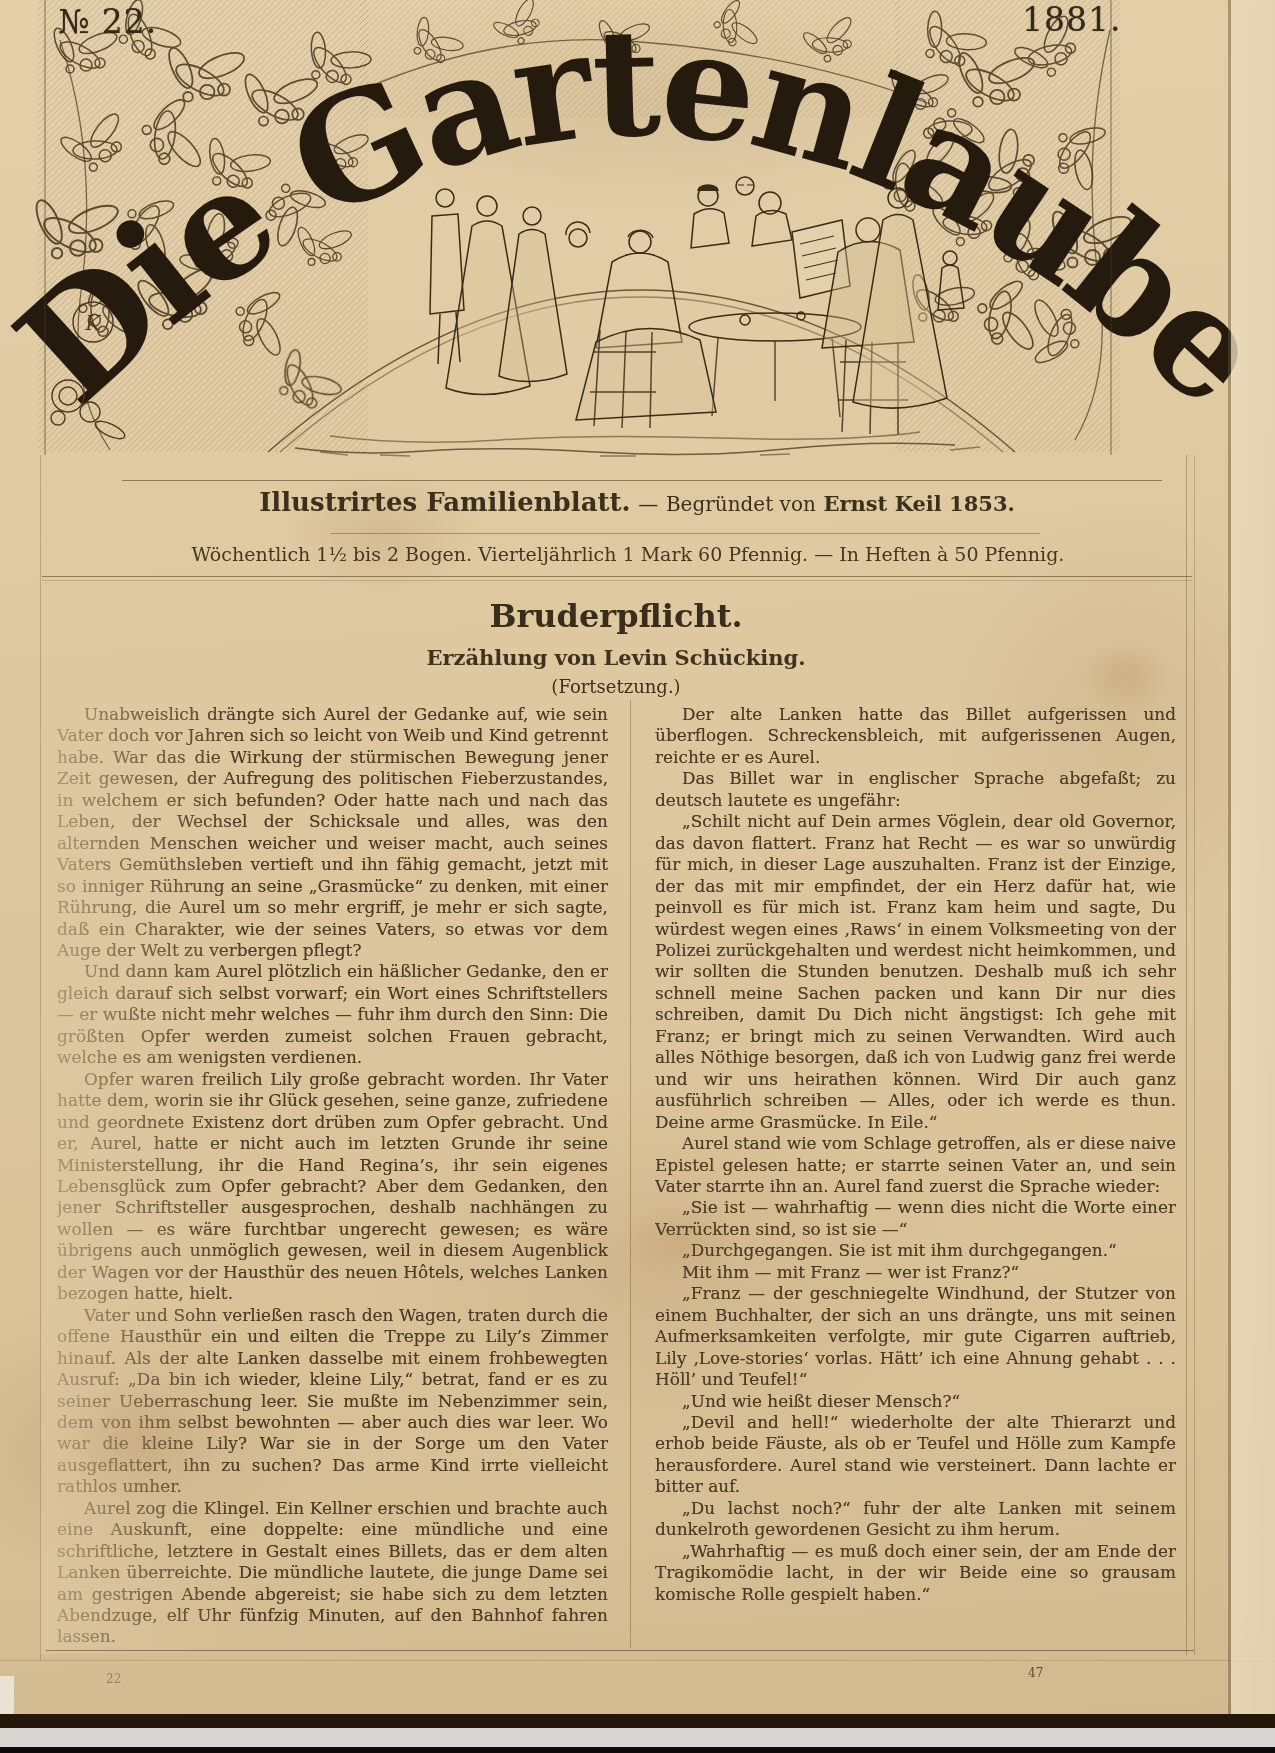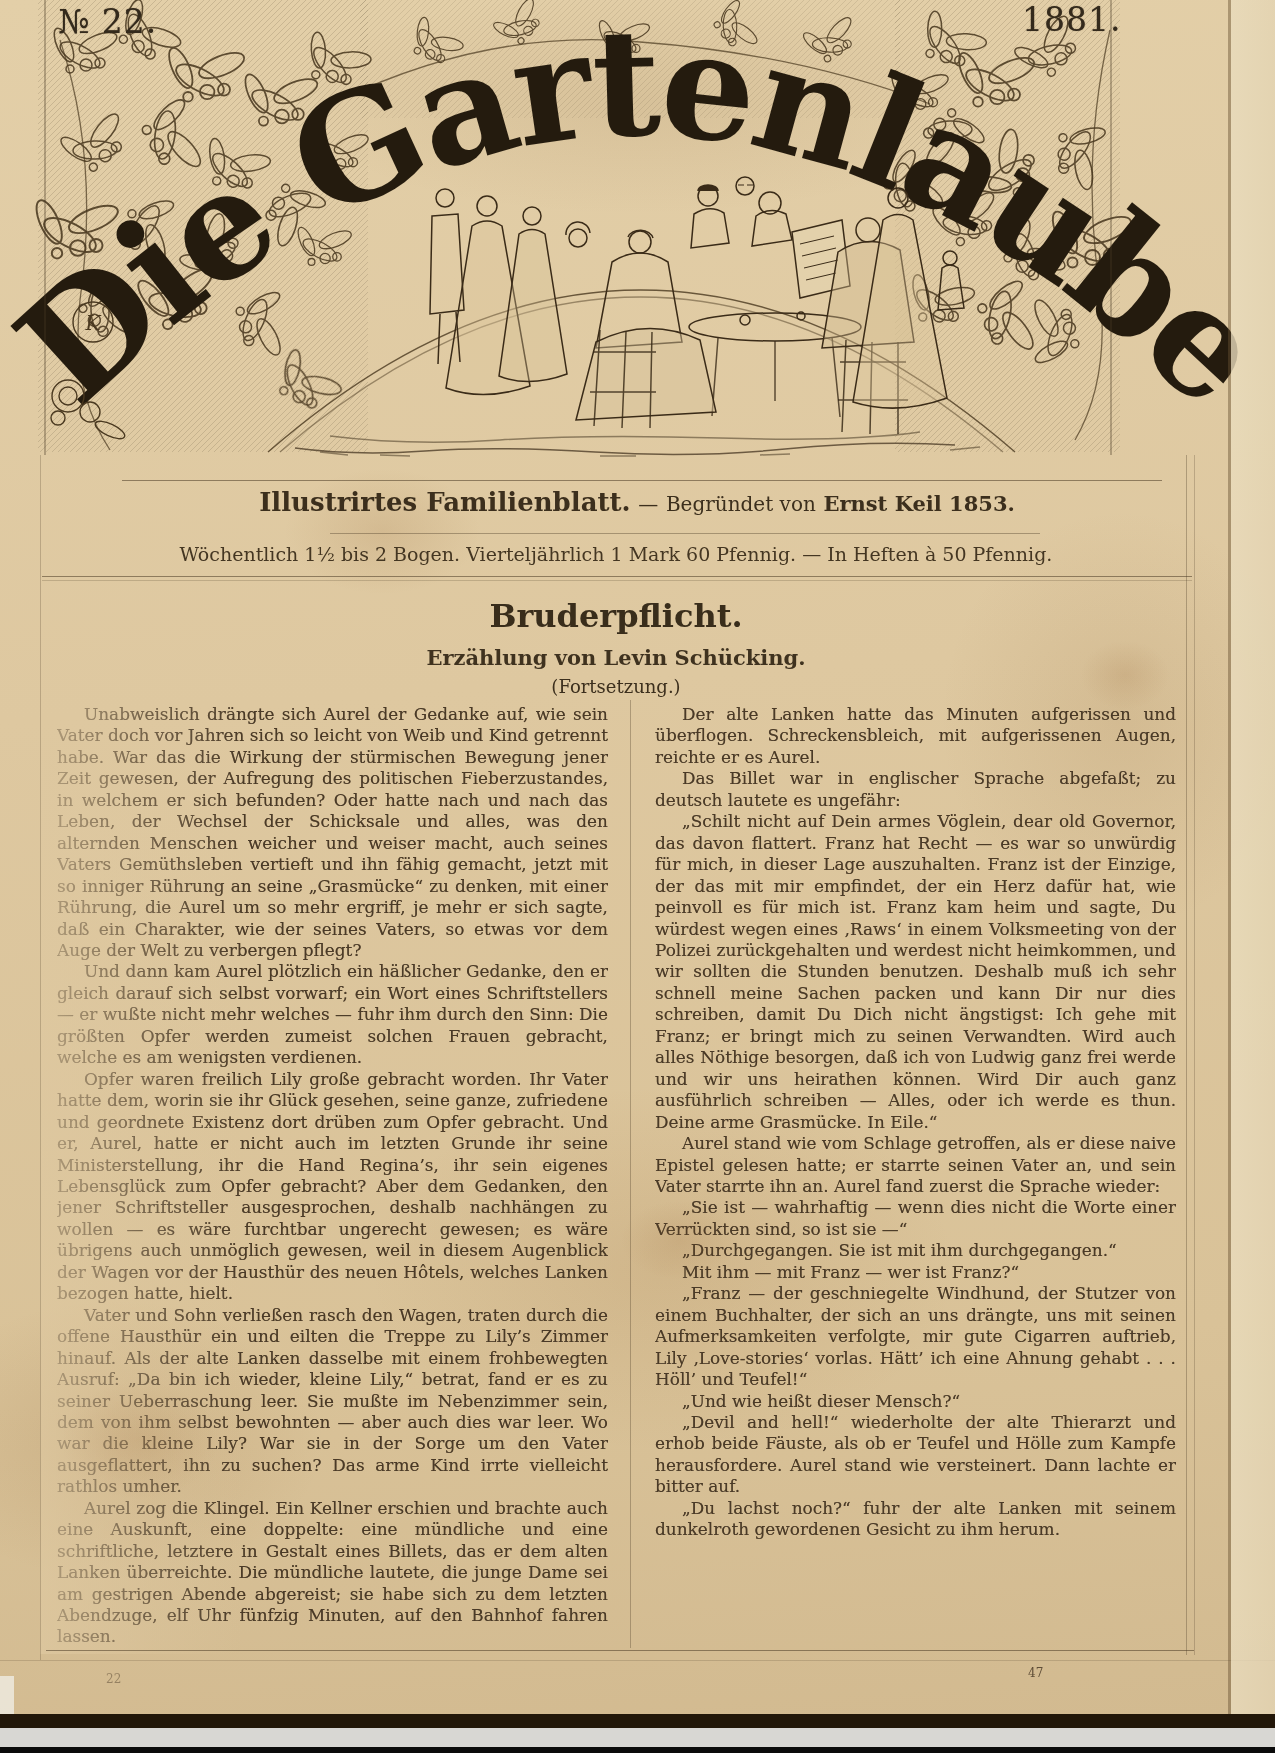--- a/index.html
+++ b/index.html
@@ -31,7 +31,7 @@
   #sub1 .big{font-weight:bold;font-size:26px;}
   #sub1 .mid{font-size:20px;}
   #sub1 .strong{font-weight:bold;font-size:21px;}
-  #sub2{top:543px;font-size:19px;color:#443622;}
+  #sub2{top:543px;font-size:19px;color:#443622;padding-left:12px;}
   
   #art-title{top:597px;font-size:32px;font-weight:bold;color:#392d1b;}
   #art-byline{top:645px;font-size:21px;font-weight:bold;color:#3f321f;}

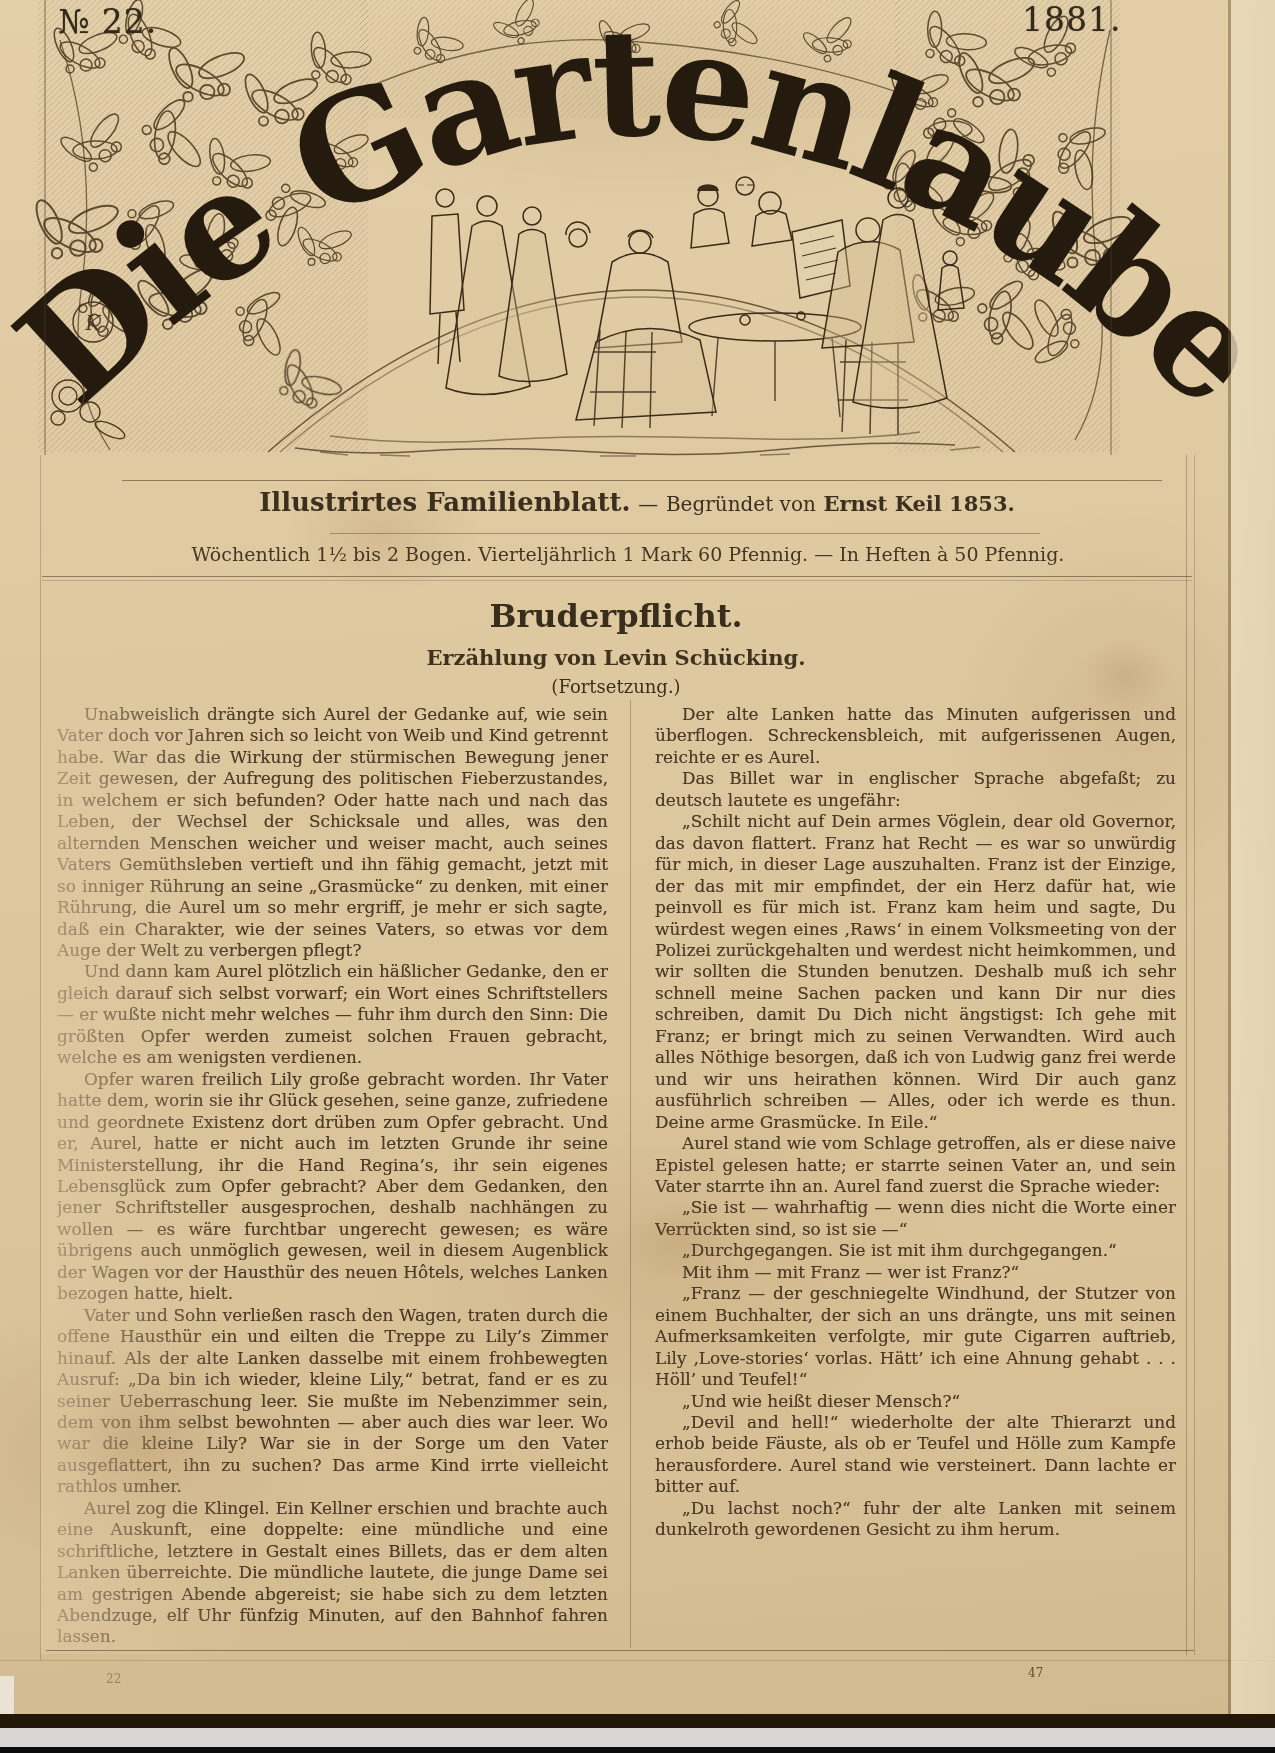--- a/index.html
+++ b/index.html
@@ -226,7 +226,7 @@
         <p class="para">Aurel zog die Klingel.  Ein Kellner erschien und brachte auch eine Auskunft, eine doppelte: eine mündliche und eine schriftliche, letztere in Gestalt eines Billets, das er dem alten Lanken überreichte. Die mündliche lautete, die junge Dame sei am gestrigen Abende abgereist; sie habe sich zu dem letzten Abendzuge, elf Uhr fünfzig Minuten, auf den Bahnhof fahren lassen.</p>
       </div>
     <div id="col-right" class="col">
-        <p class="para">Der alte Lanken hatte das Minuten aufgerissen und überflogen. Schreckensbleich, mit aufgerissenen Augen, reichte er es Aurel.</p>
+        <p class="para">Der alte Lanken hatte das Billet aufgerissen und überflogen. Schreckensbleich, mit aufgerissenen Augen, reichte er es Aurel.</p>
         <p class="para">Das Billet war in englischer Sprache abgefaßt; zu deutsch lautete es ungefähr:</p>
         <p class="para">„Schilt nicht auf Dein armes Vöglein, dear old Governor, das davon flattert.  Franz hat Recht — es war so unwürdig für mich, in dieser Lage auszuhalten.  Franz ist der Einzige, der das mit mir empfindet, der ein Herz dafür hat, wie peinvoll es für mich ist.  Franz kam heim und sagte, Du würdest wegen eines ‚Raws‘ in einem Volksmeeting von der Polizei zurückgehalten und werdest nicht heimkommen, und wir sollten die Stunden benutzen.  Deshalb muß ich sehr schnell meine Sachen packen und kann Dir nur dies schreiben, damit Du Dich nicht ängstigst: Ich gehe mit Franz; er bringt mich zu seinen Verwandten.  Wird auch alles Nöthige besorgen, daß ich von Ludwig ganz frei werde und wir uns heirathen können.  Wird Dir auch ganz ausführlich schreiben — Alles, oder ich werde es thun.  Deine arme Grasmücke. In Eile.“</p>
         <p class="para">Aurel stand wie vom Schlage getroffen, als er diese naive Epistel gelesen hatte; er starrte seinen Vater an, und sein Vater starrte ihn an.  Aurel fand zuerst die Sprache wieder:</p>

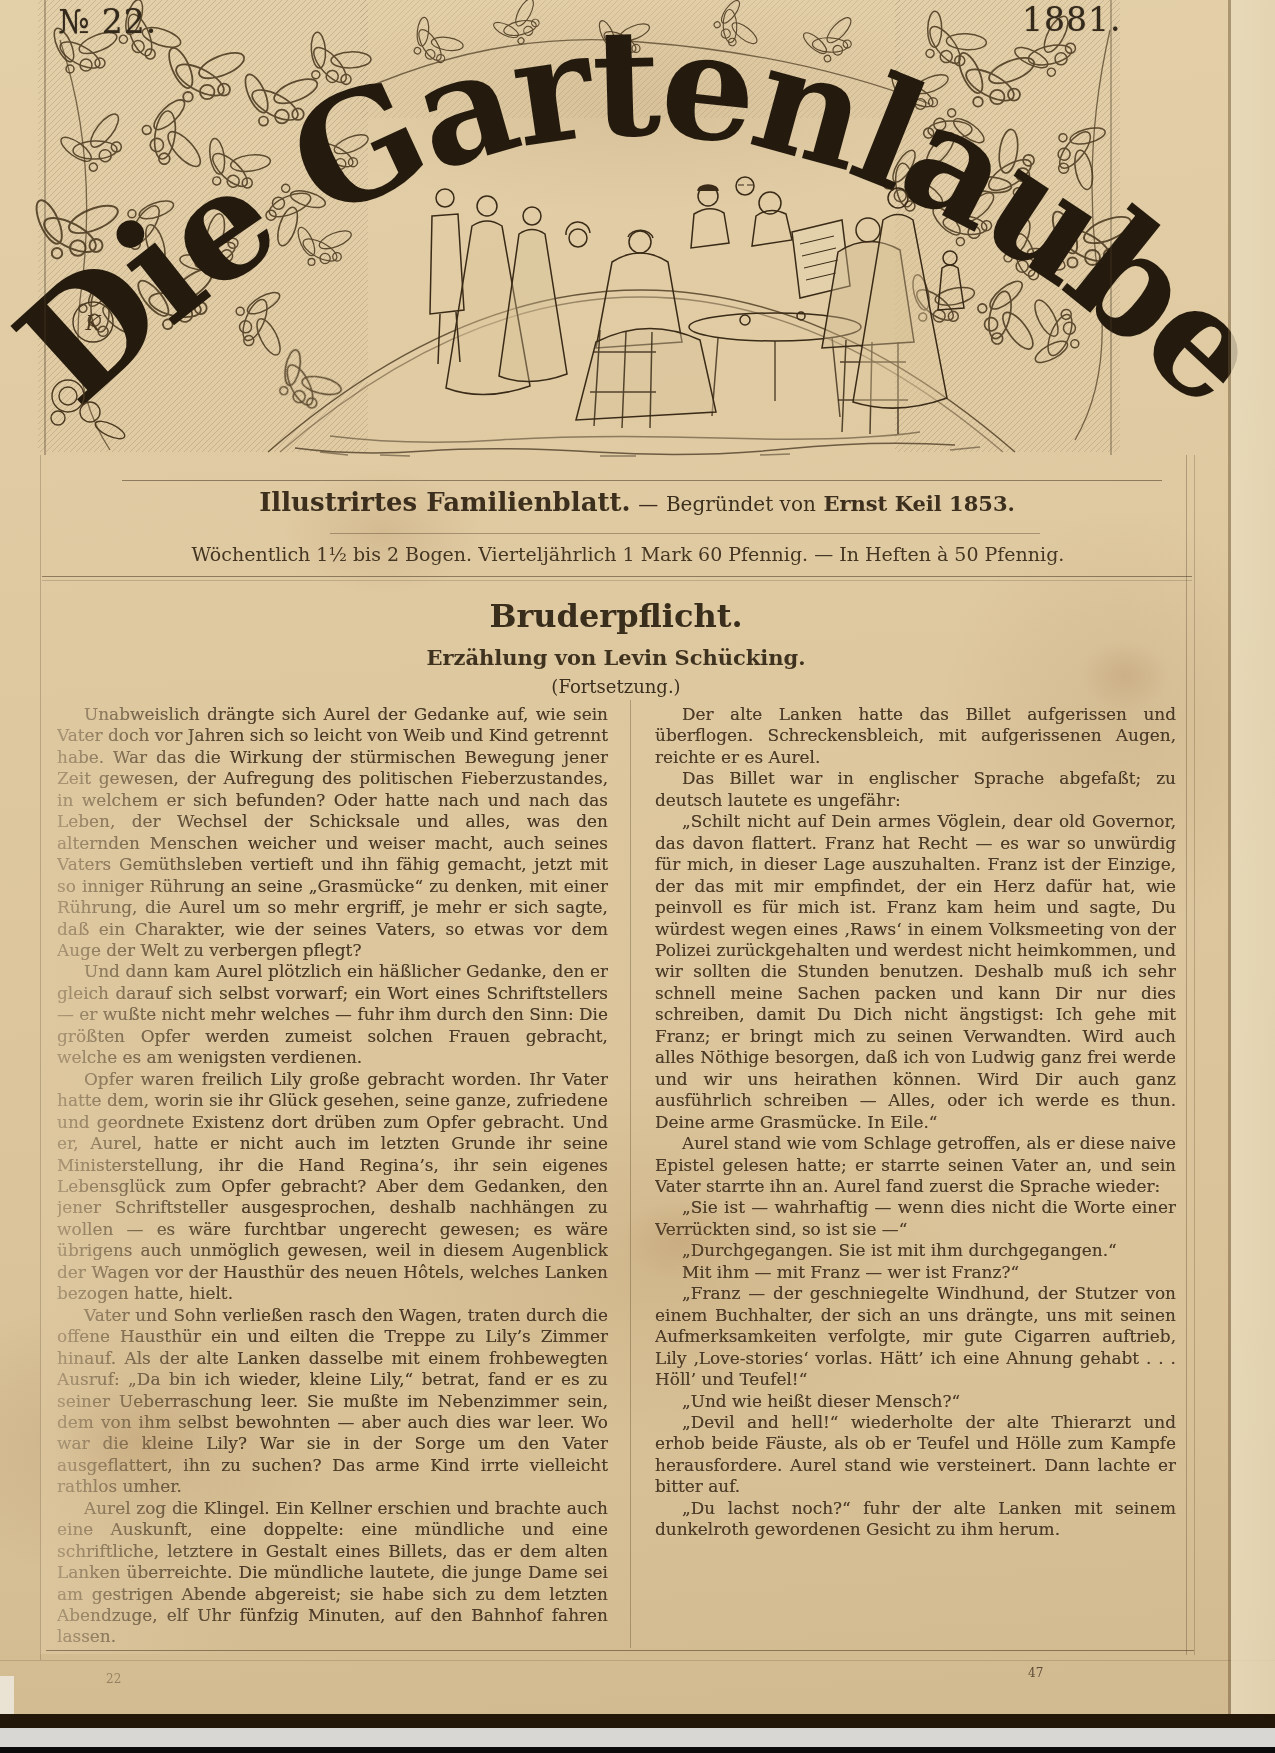--- a/index.html
+++ b/index.html
@@ -237,6 +237,7 @@
         <p class="para">„Und wie heißt dieser Mensch?“</p>
         <p class="para">„Devil and hell!“ wiederholte der alte Thierarzt und erhob beide Fäuste, als ob er Teufel und Hölle zum Kampfe herausfordere. Aurel stand wie versteinert.  Dann lachte er bitter auf.</p>
         <p class="para">„Du lachst noch?“ fuhr der alte Lanken mit seinem dunkelroth gewordenen Gesicht zu ihm herum.</p>
+        <p class="para">„Wahrhaftig — es muß doch einer sein, der am Ende der Tragikomödie lacht, in der wir Beide eine so grausam komische Rolle gespielt haben.“</p>
       </div>
     <div class="vline" style="left:630px;top:700px;width:1px;height:948px;opacity:.6"></div>
     <div id="left-fade"></div>

